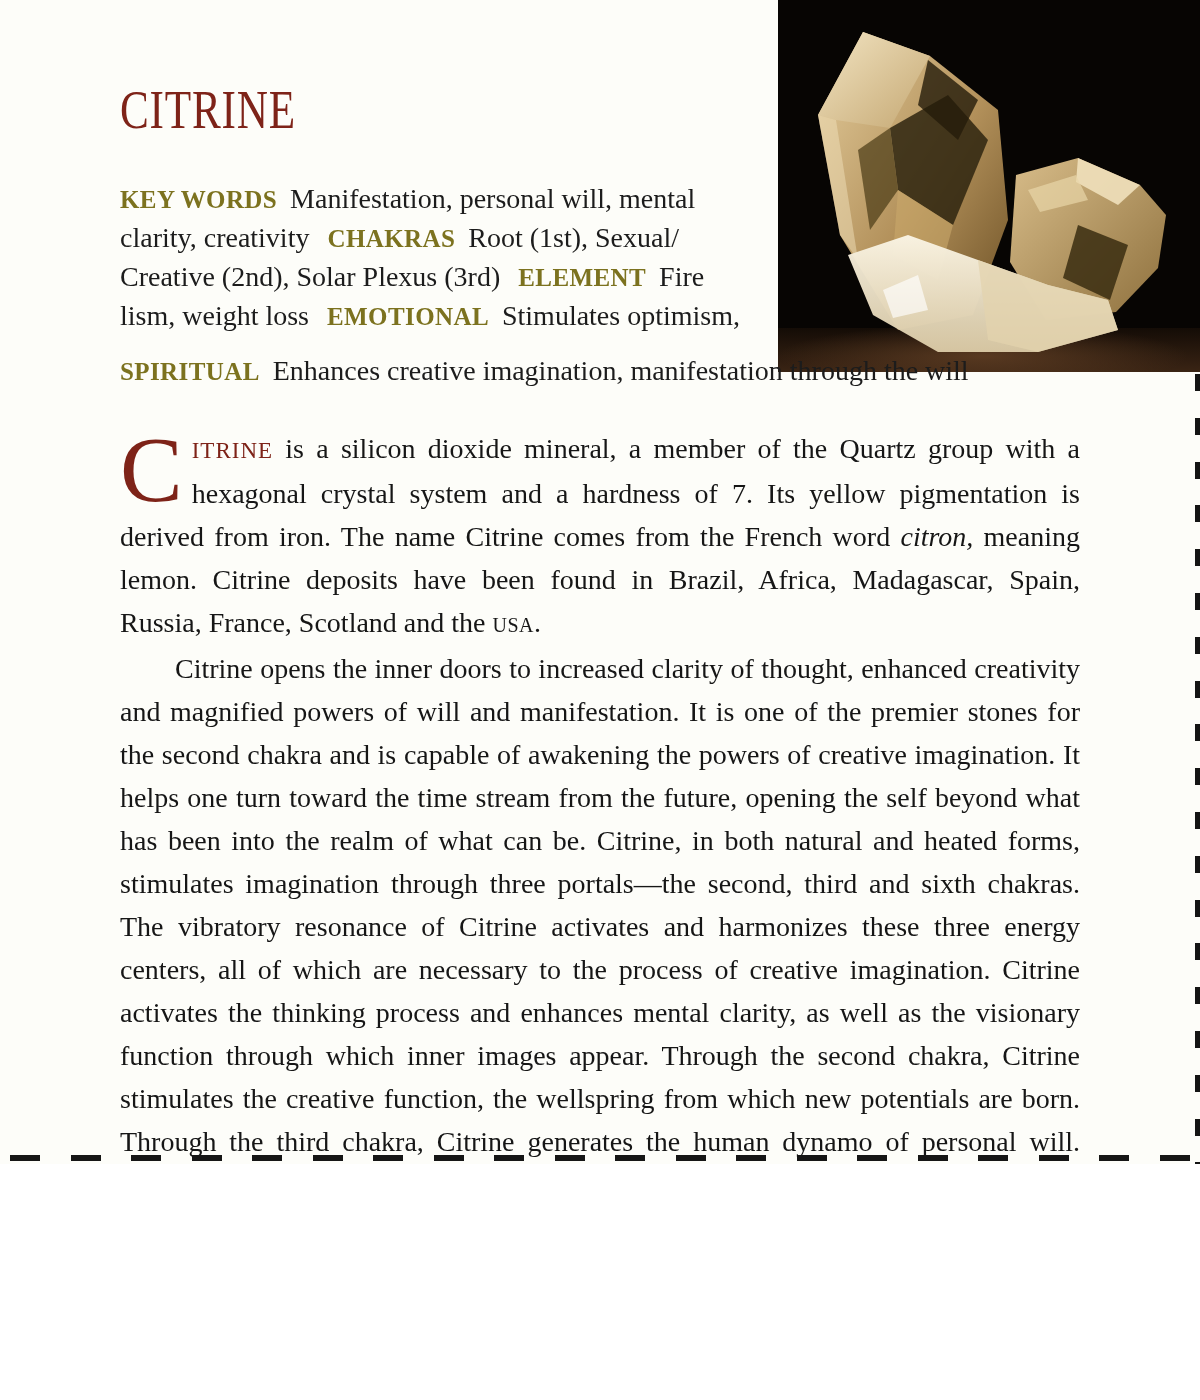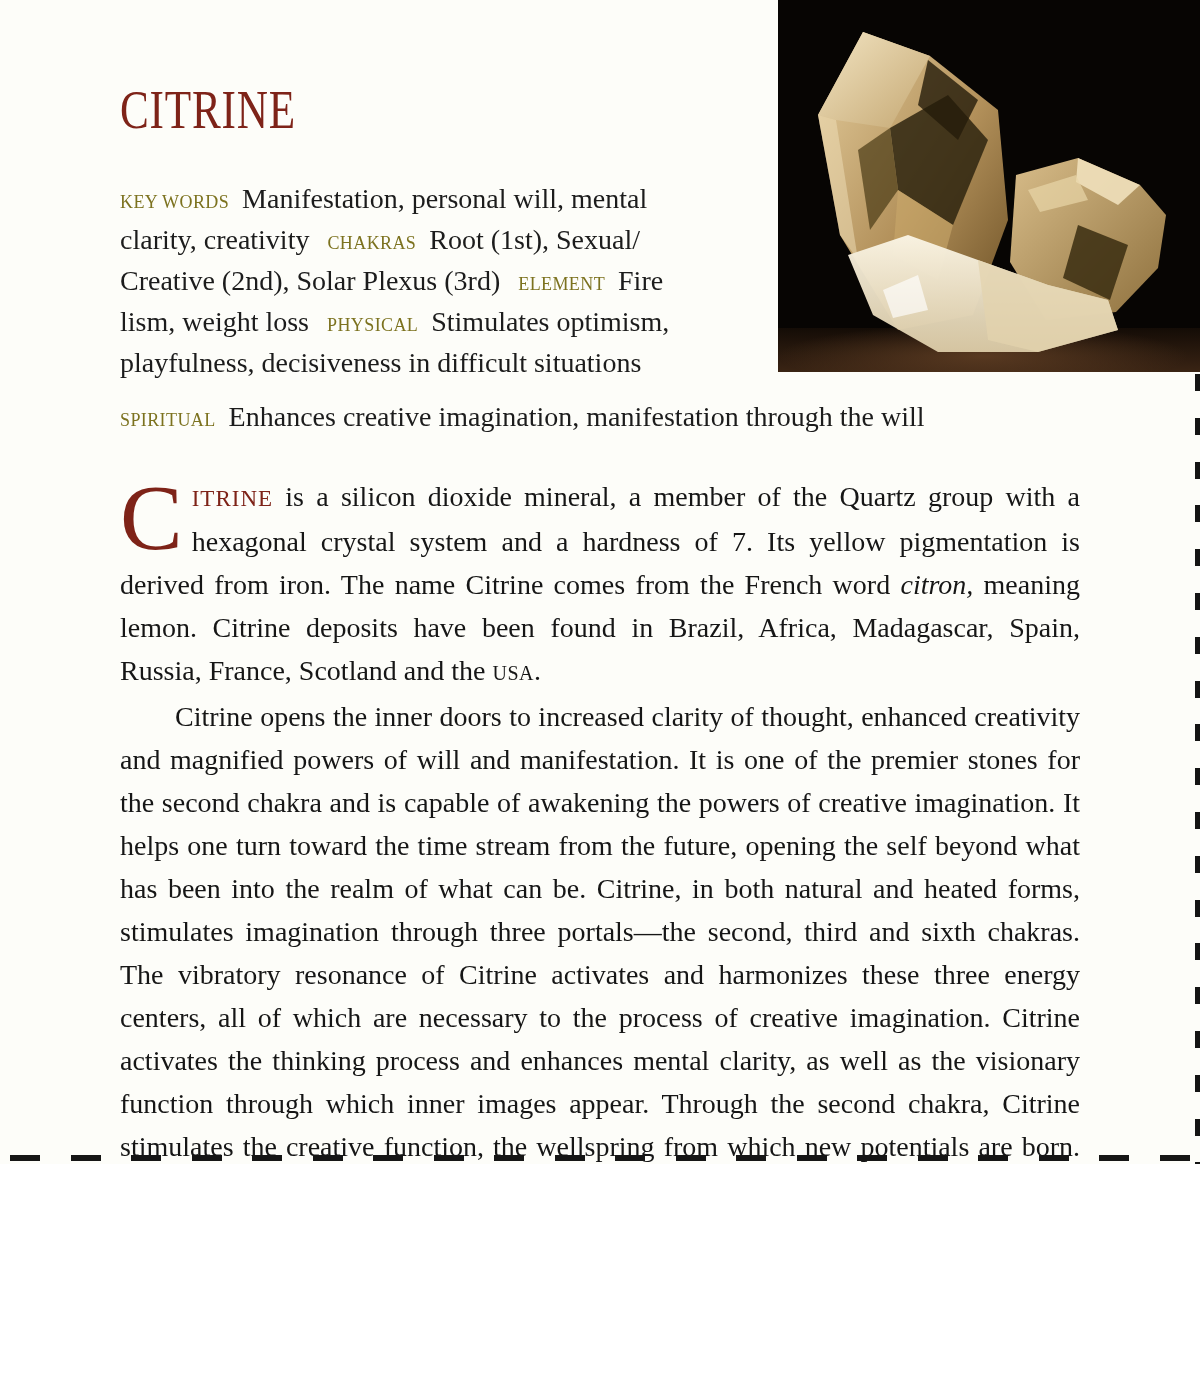--- a/index.html
+++ b/index.html
@@ -12,7 +12,7 @@
   .props{margin-top:44px;width:660px;}
   .props.wide{width:100%;margin-top:16px;}
   .prop-line{white-space:nowrap;line-height:38px;font-size:28px;color:#1c1c1c;}
-  .plabel{font-weight:400;color:#7c721f;font-size:18px;letter-spacing:0.4px;margin-right:13px;}
+  .plabel{font-weight:700;color:#7c721f;font-size:25px;letter-spacing:0.4px;margin-right:13px;}
   .plabel:not(:first-child){margin-left:18px;}
   .bodytext{margin-top:36px;font-size:28px;line-height:43px;text-align:justify;color:#161616;}
   .bodytext p{margin:0;}

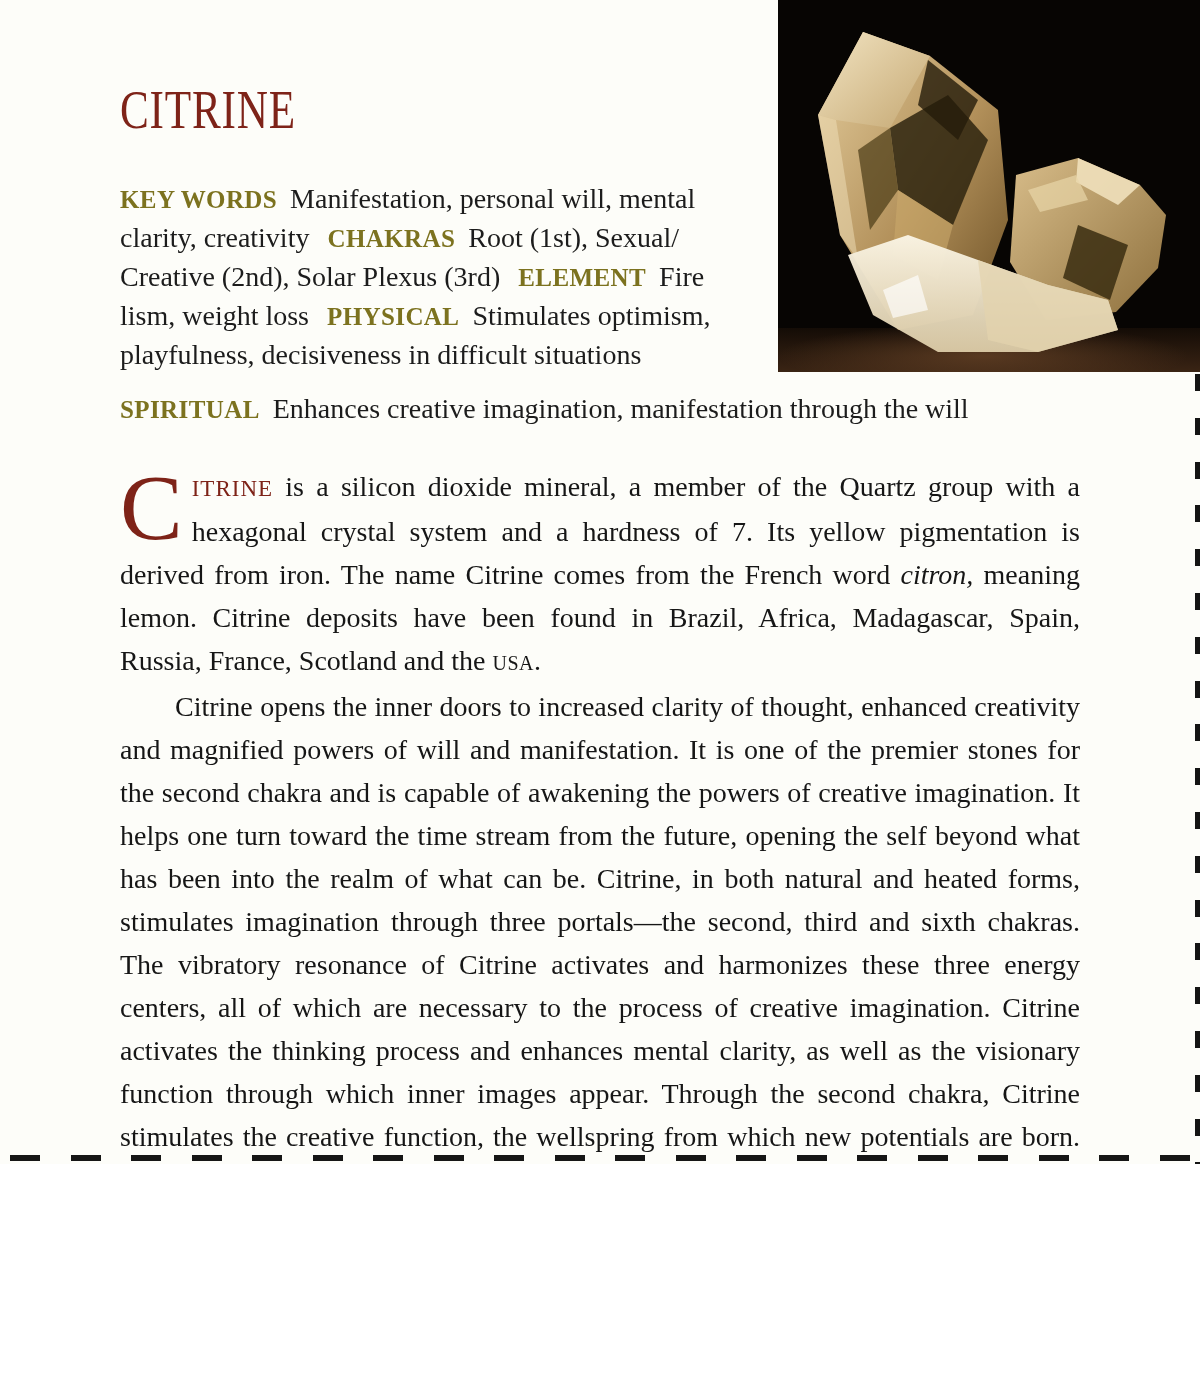--- a/index.html
+++ b/index.html
@@ -90,7 +90,7 @@
         <div class="prop-line"><span class="plabel">KEY WORDS</span><span class="ptext">Manifestation, personal will, mental</span></div>
         <div class="prop-line"><span class="ptext">clarity, creativity</span><span class="plabel">CHAKRAS</span><span class="ptext">Root (1st), Sexual/</span></div>
         <div class="prop-line"><span class="ptext">Creative (2nd), Solar Plexus (3rd)</span><span class="plabel">ELEMENT</span><span class="ptext">Fire</span></div>
-        <div class="prop-line"><span class="ptext">lism, weight loss</span><span class="plabel">PHYSICAL</span><span class="ptext">Stimulates optimism,</span></div>
+        <div class="prop-line"><span class="ptext">lism, weight loss</span><span class="plabel">EMOTIONAL</span><span class="ptext">Stimulates optimism,</span></div>
         <div class="prop-line"><span class="ptext">playfulness, decisiveness in difficult situations</span></div>
       </div>
     <div class="props wide">

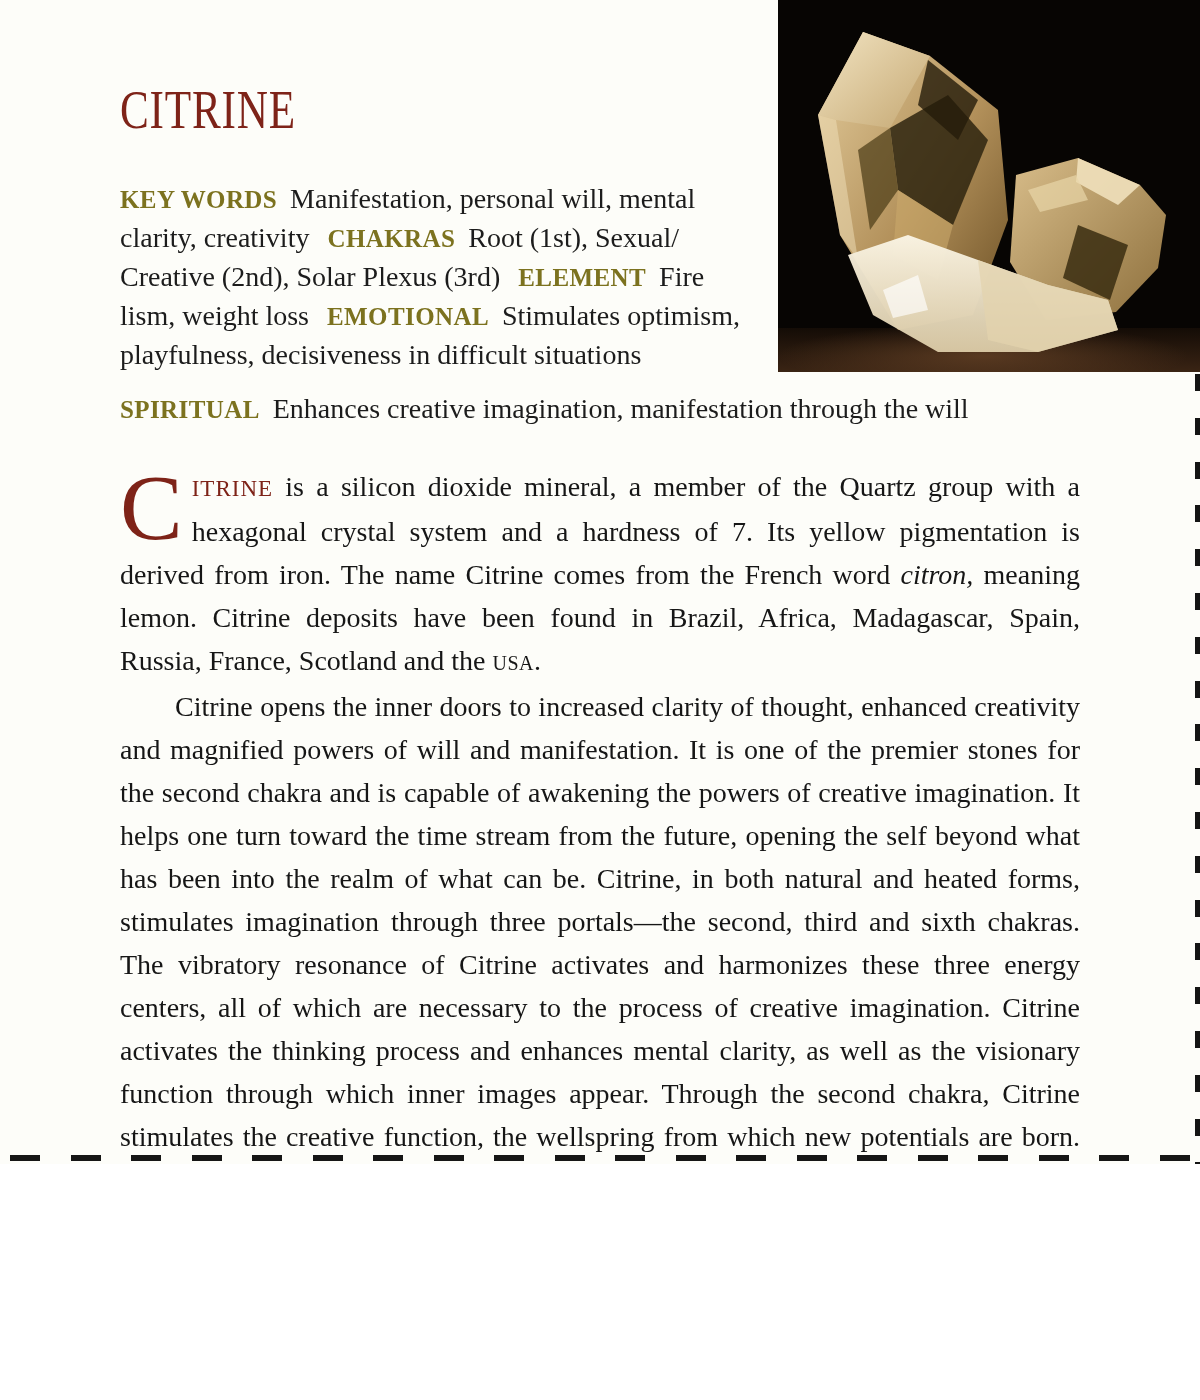--- a/index.html
+++ b/index.html
@@ -91,7 +91,6 @@
         <div class="prop-line"><span class="ptext">clarity, creativity</span><span class="plabel">CHAKRAS</span><span class="ptext">Root (1st), Sexual/</span></div>
         <div class="prop-line"><span class="ptext">Creative (2nd), Solar Plexus (3rd)</span><span class="plabel">ELEMENT</span><span class="ptext">Fire</span></div>
         <div class="prop-line"><span class="ptext">lism, weight loss</span><span class="plabel">EMOTIONAL</span><span class="ptext">Stimulates optimism,</span></div>
-        <div class="prop-line"><span class="ptext">playfulness, decisiveness in difficult situations</span></div>
       </div>
     <div class="props wide">
         <div class="prop-line"><span class="plabel">SPIRITUAL</span><span class="ptext">Enhances creative imagination, manifestation through the will</span></div>

